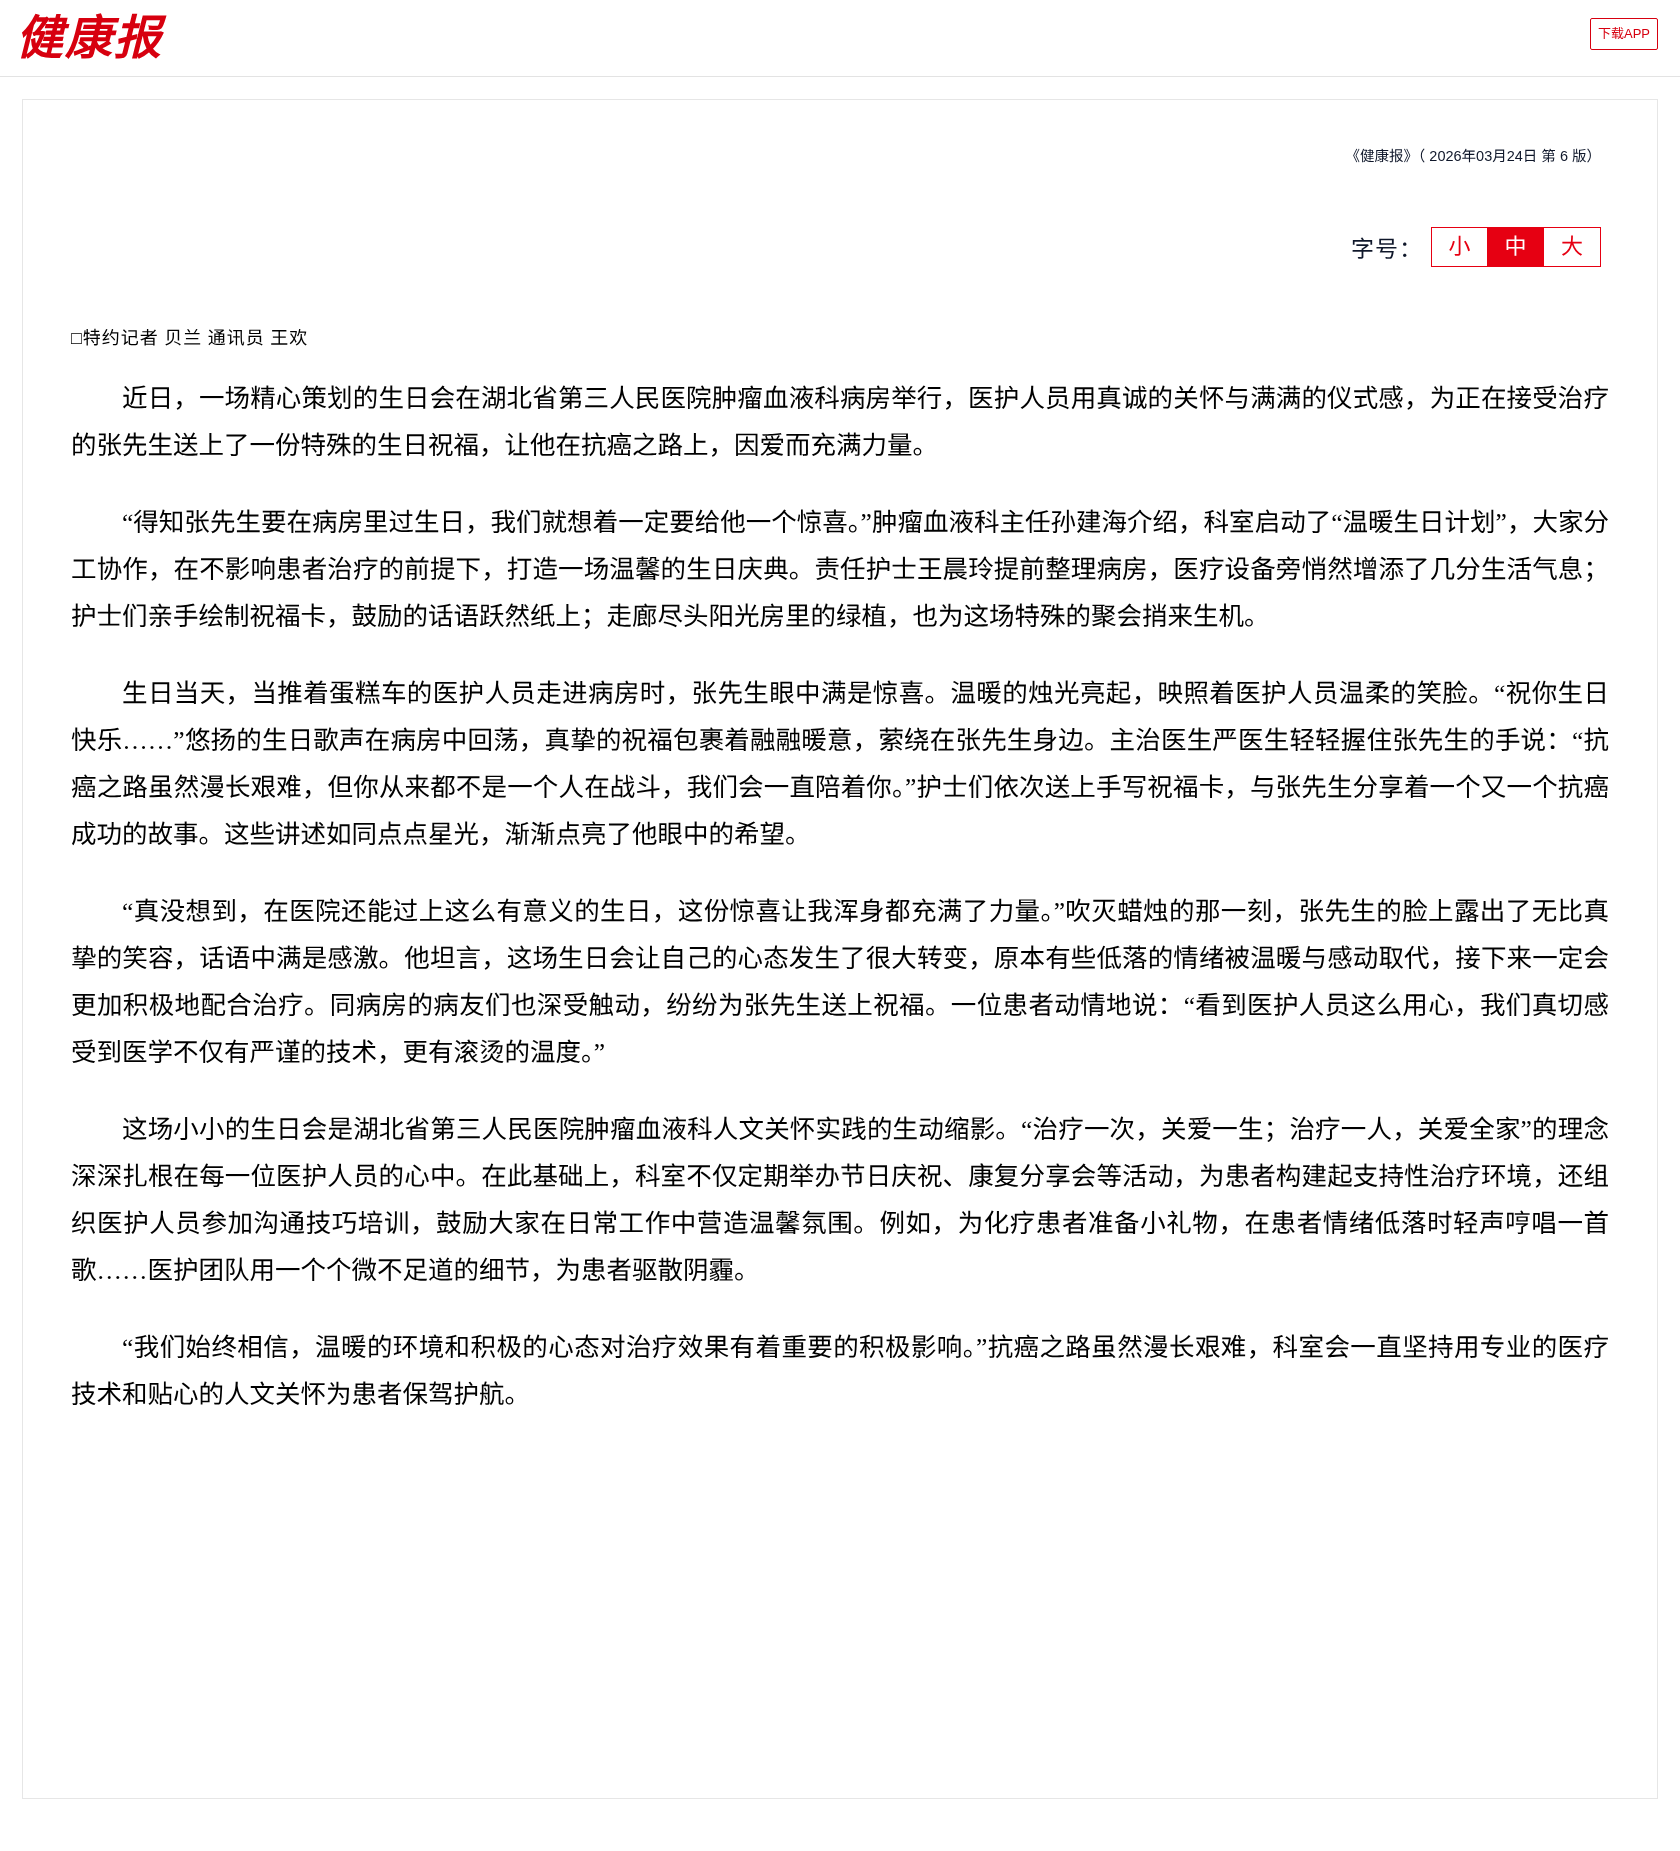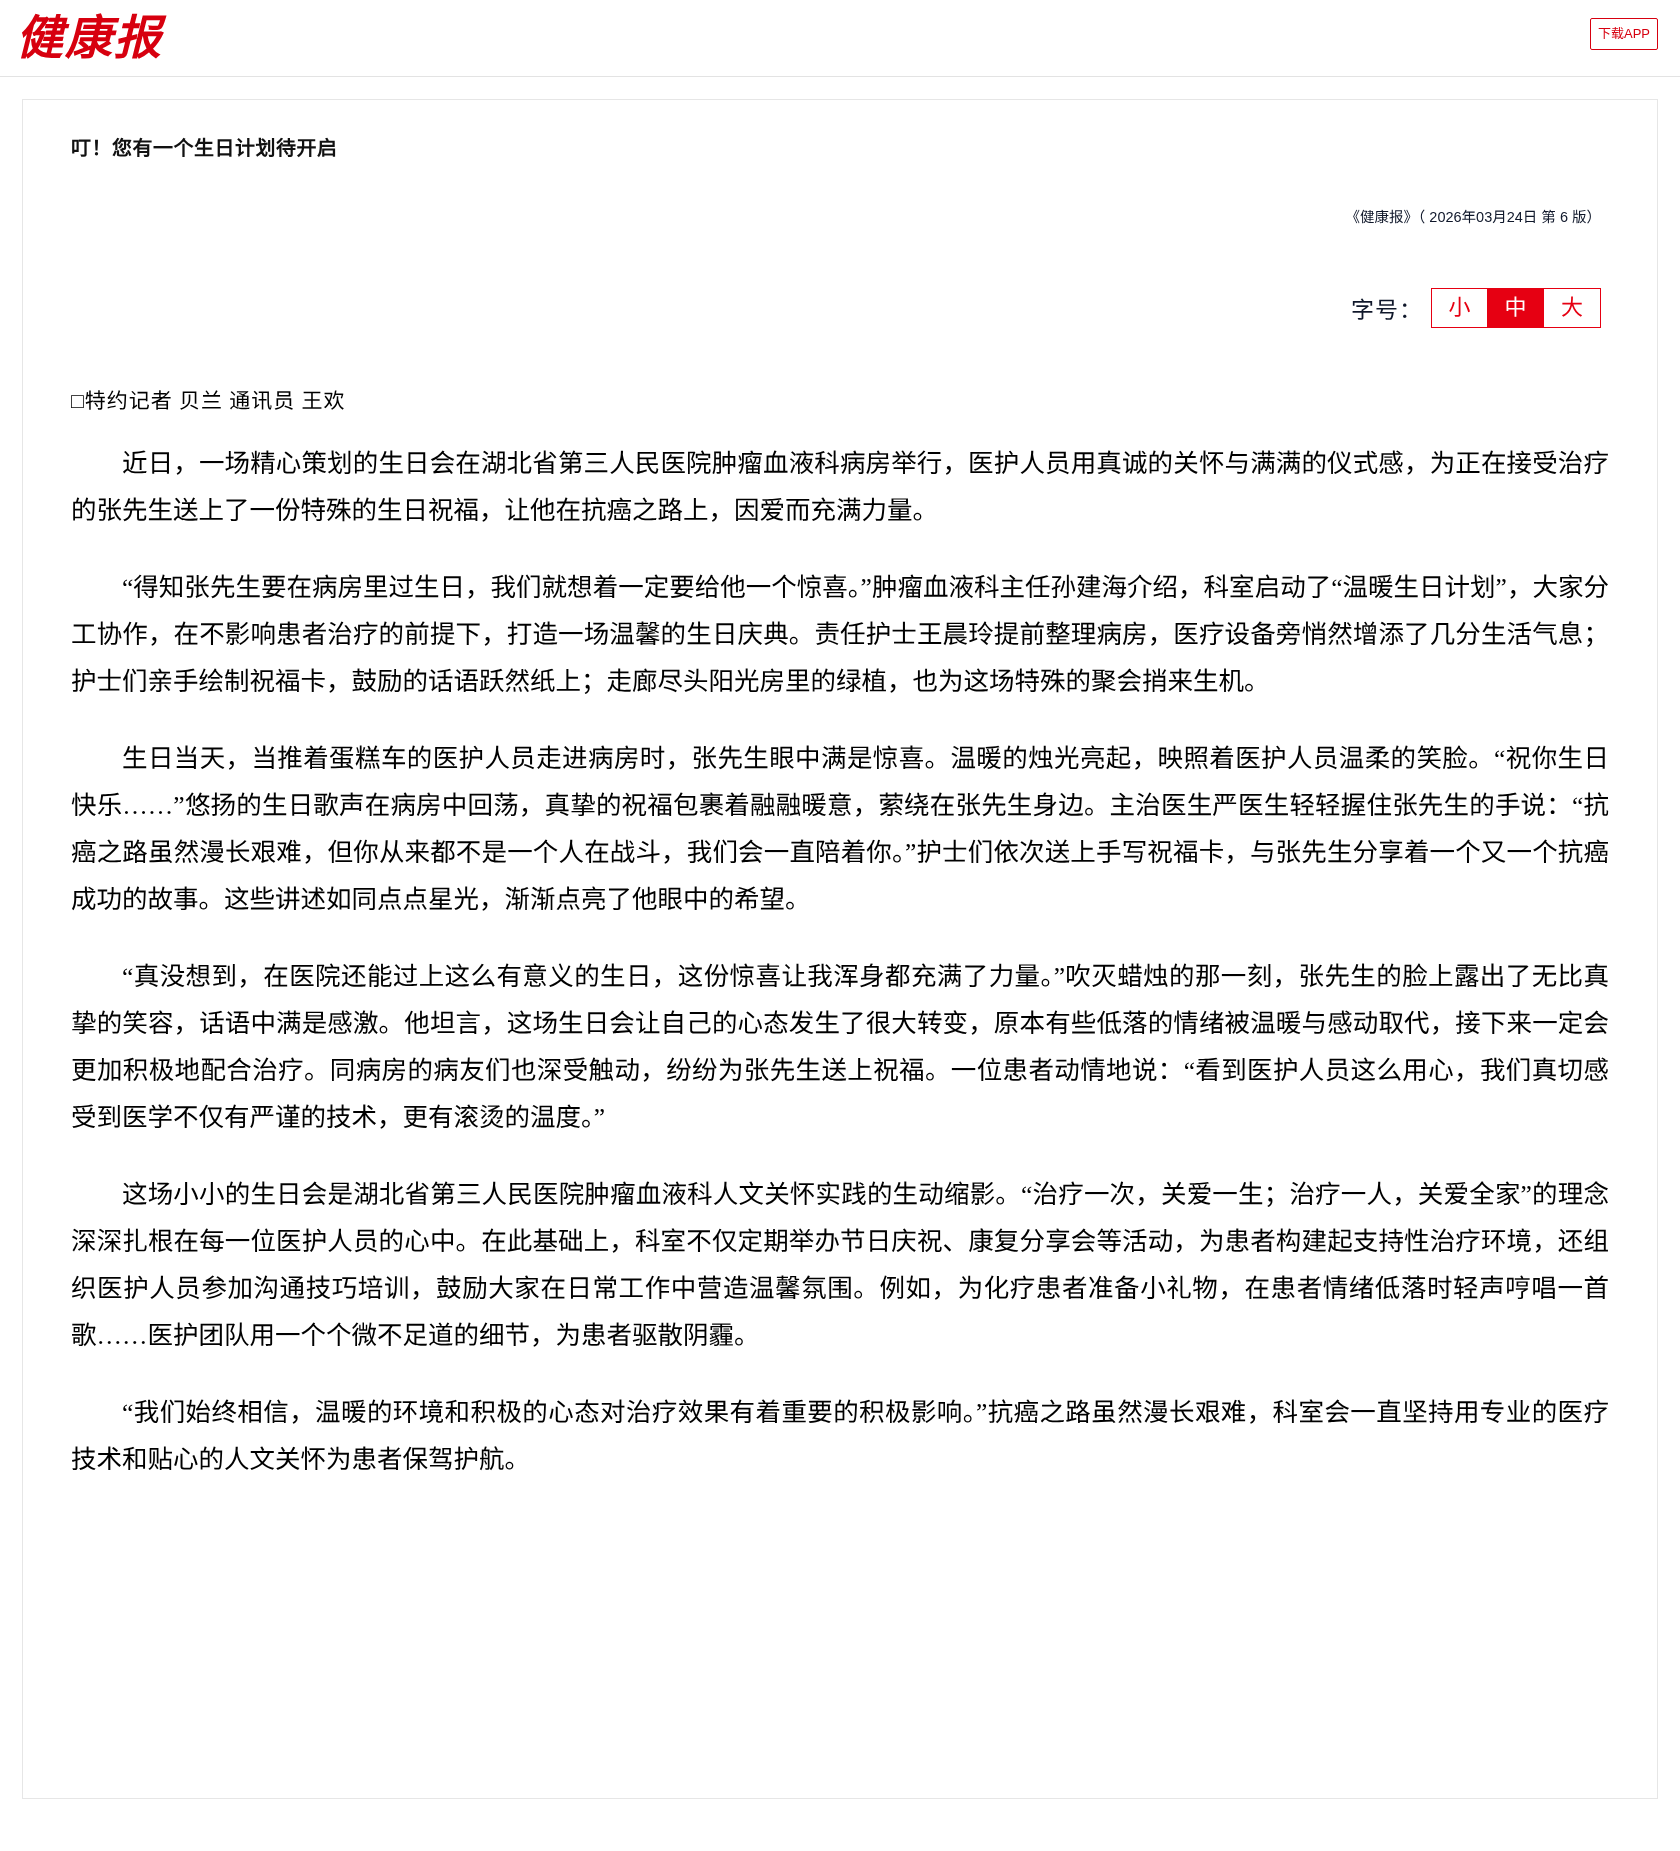--- a/index.html
+++ b/index.html
@@ -160,7 +160,6 @@
     <div class="inner">
 
 
-      <div class="headline">叮！您有一个生日计划待开启</div>
 
       <div class="source-line">《健康报》（ 2026年03月24日 第 6 版）</div>
 

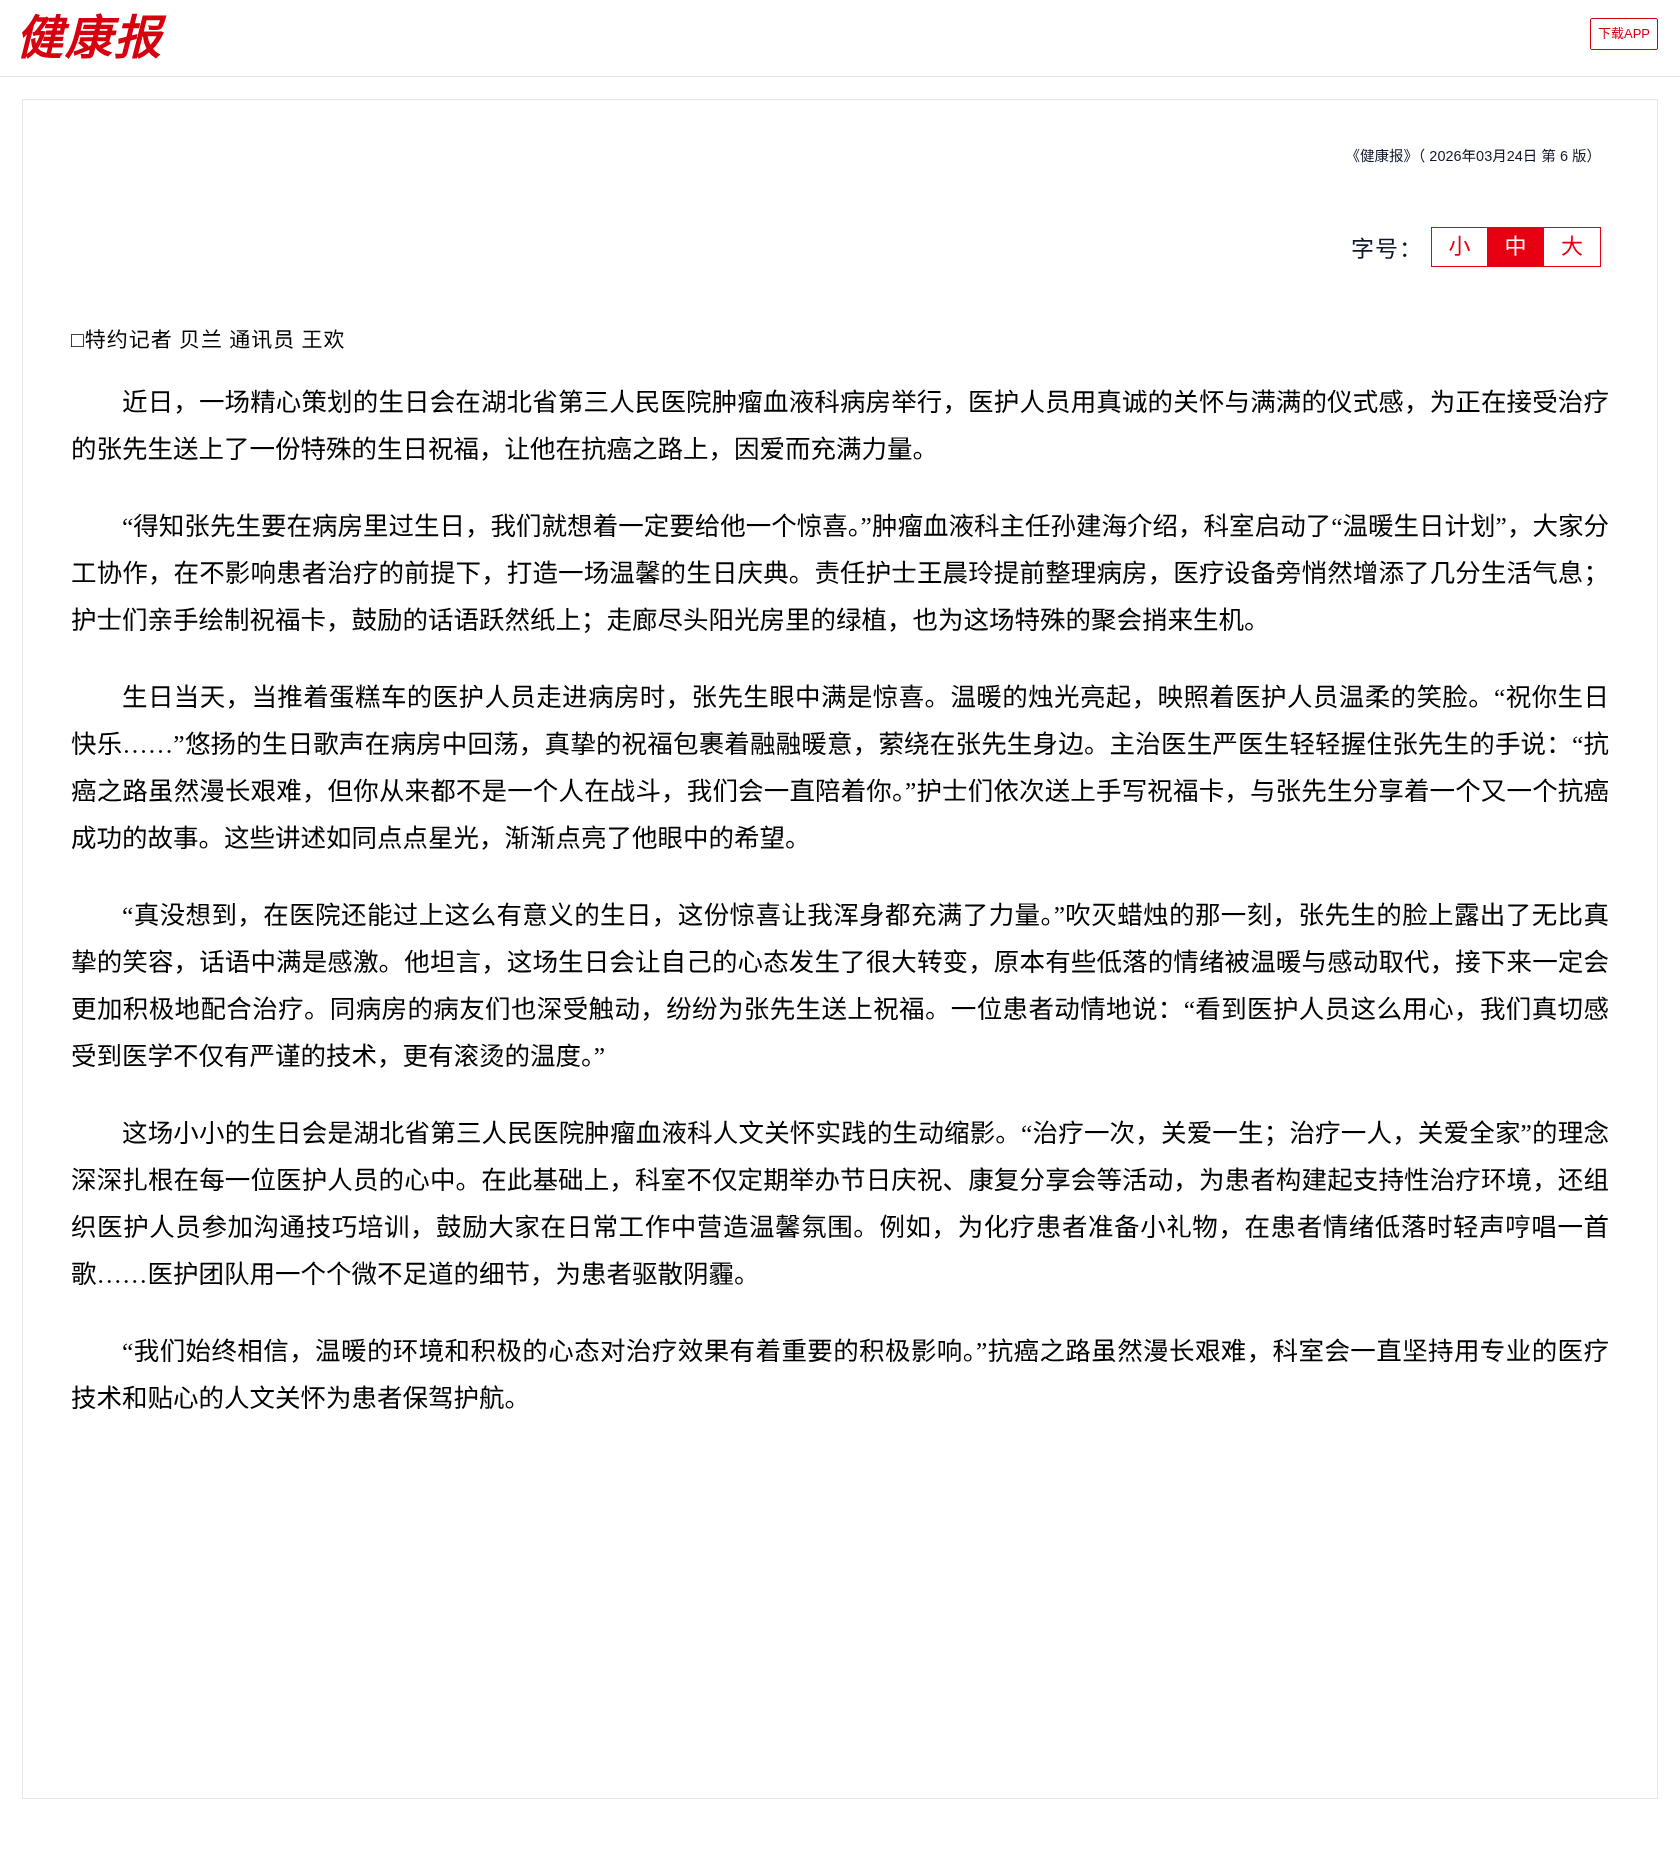--- a/index.html
+++ b/index.html
@@ -129,7 +129,7 @@
 
   
   .byline {
-    font-size: 21px;
+    font-size: 18px;
     color: #000;
     margin-top: 56px;
     letter-spacing: 1px;

